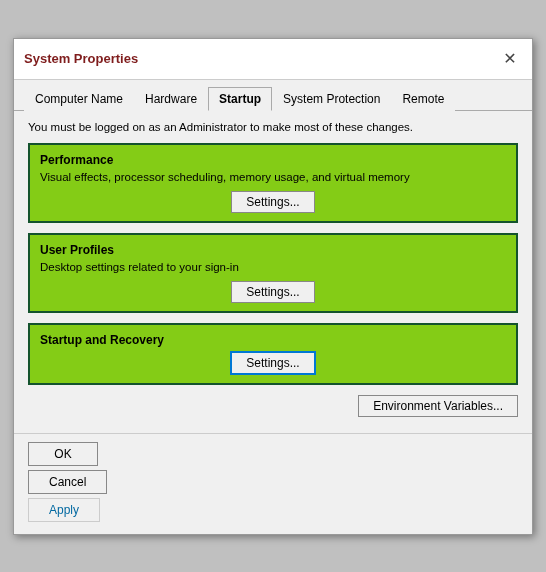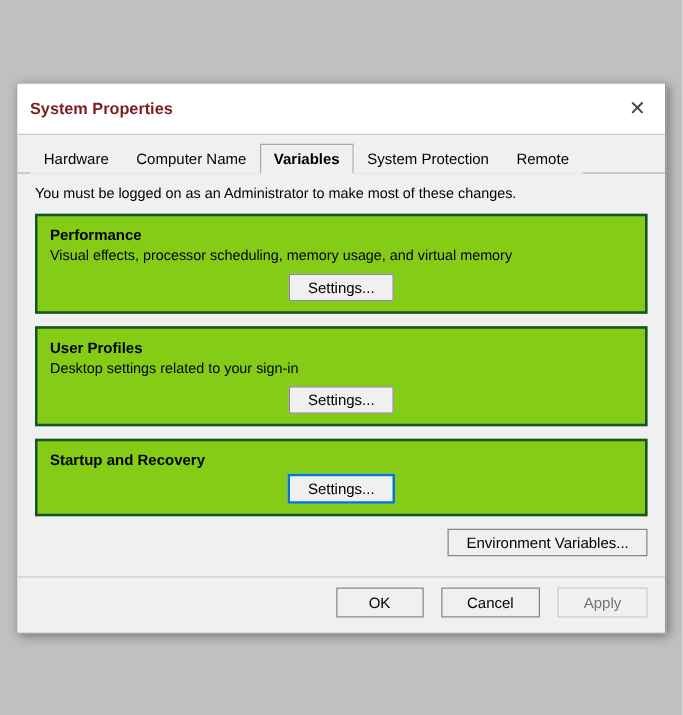--- a/index.html
+++ b/index.html
@@ -156,8 +156,8 @@
   </div>
 
   <div class="tabs">
+    <div class="tab">Computer Name</div>
     <div class="tab">Hardware</div>
-    <div class="tab">Computer Name</div>
     <div class="tab active">Variables</div>
     <div class="tab">System Protection</div>
     <div class="tab">Remote</div>

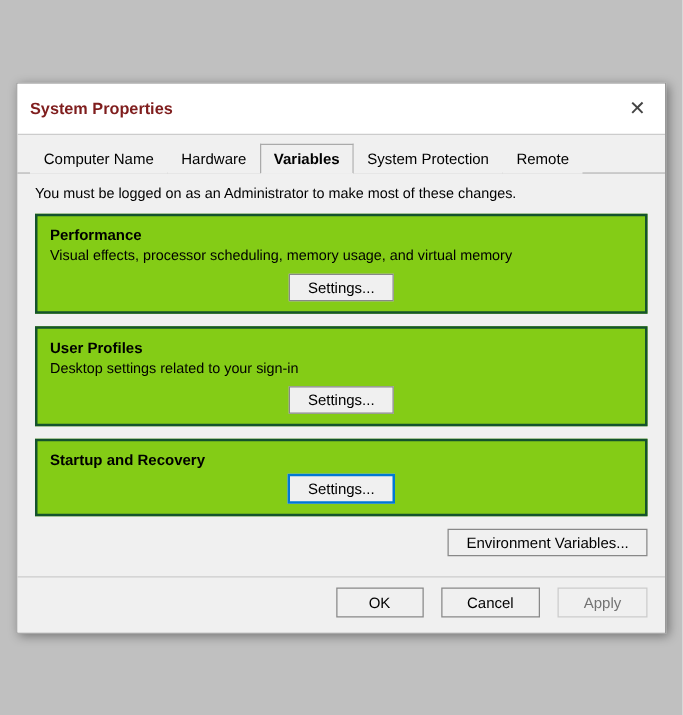--- a/index.html
+++ b/index.html
@@ -158,7 +158,7 @@
   <div class="tabs">
     <div class="tab">Computer Name</div>
     <div class="tab">Hardware</div>
-    <div class="tab active">Variables</div>
+    <div class="tab active">Startup</div>
     <div class="tab">System Protection</div>
     <div class="tab">Remote</div>
   </div>

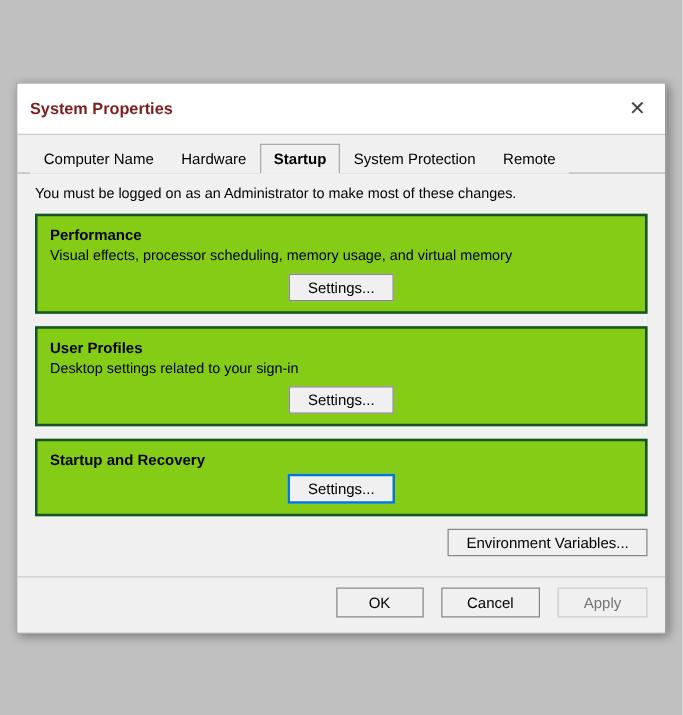--- a/index.html
+++ b/index.html
@@ -125,11 +125,12 @@
     .dialog-footer {
       display: flex;
       justify-content: flex-end;
-      align-items: center;
-      gap: 14px;
+      align-items: flex-start;
+      gap: 4px;
       padding: 8px 14px 12px 14px;
       background: #f0f0f0;
       border-top: 1px solid #ccc;
+      flex-direction: column;
     }
     .footer-btn {
       padding: 4px 20px;

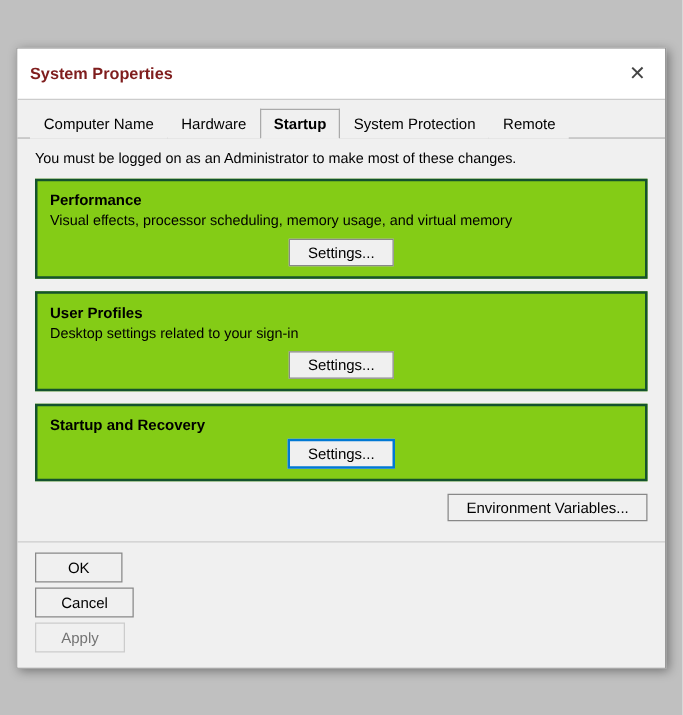--- a/index.html
+++ b/index.html
@@ -141,7 +141,7 @@
       min-width: 70px;
     }
     .footer-btn.disabled {
-      color: #737373;
+      color: #0369a1;
       cursor: default;
       border-color: #ccc;
     }

